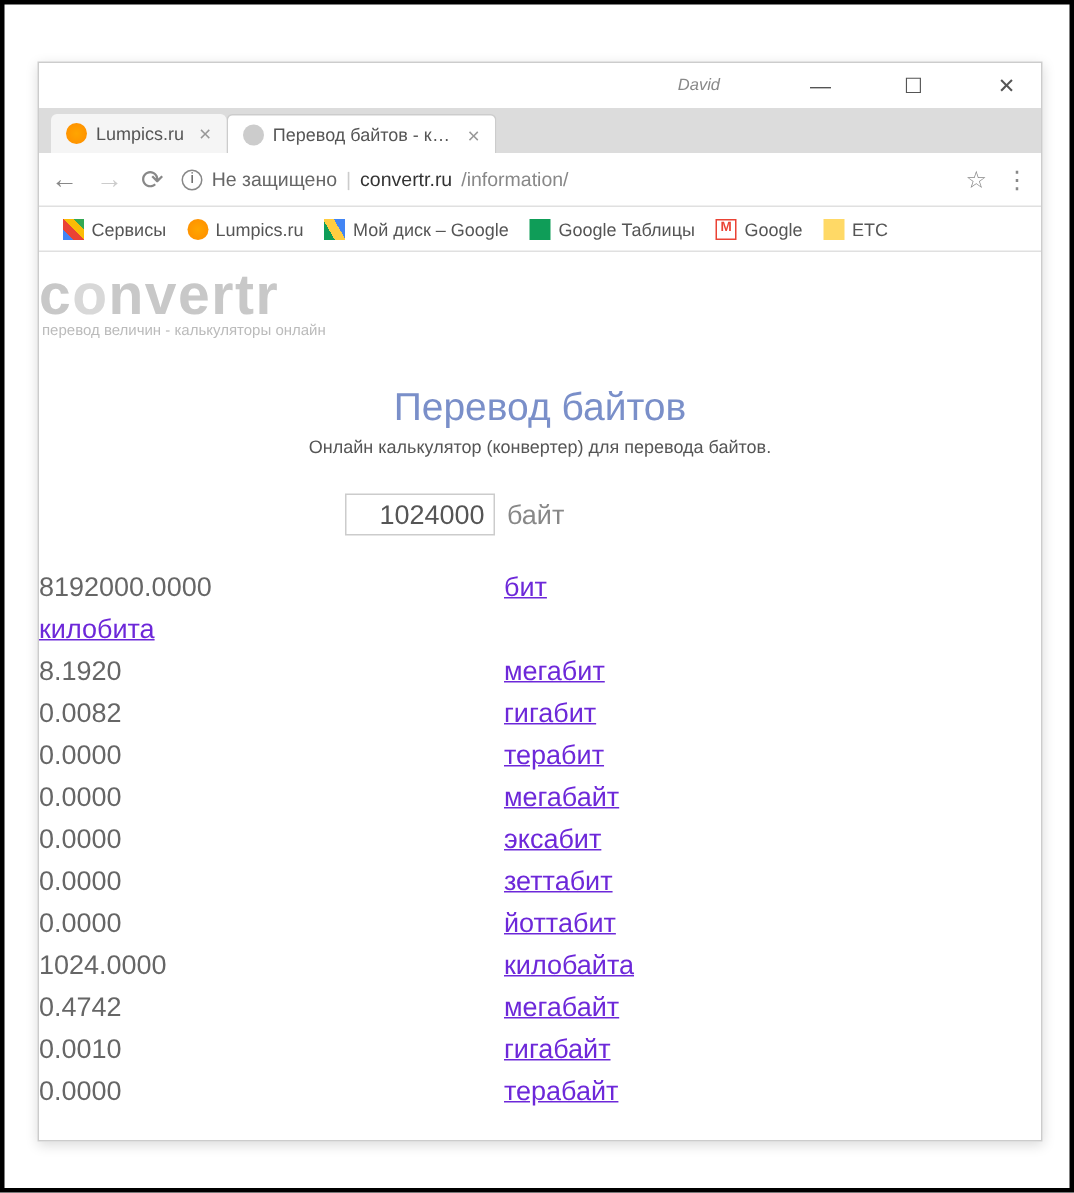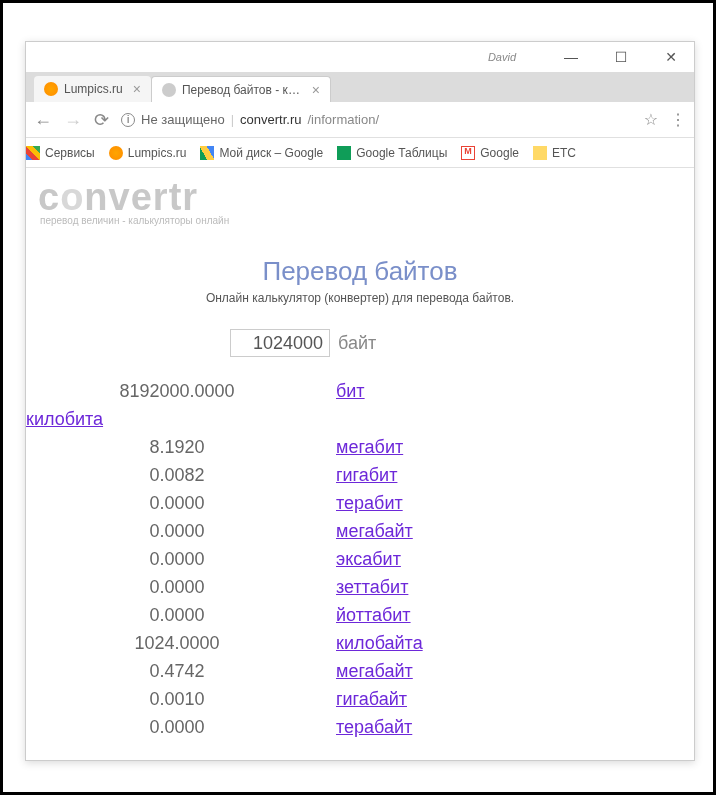--- a/index.html
+++ b/index.html
@@ -7,7 +7,7 @@
     .outer-border { border: 3px solid #000; width: 716px; height: 795px; background: #fff; position: relative; }
     .window { position: absolute; top: 38px; left: 22px; width: 670px; height: 720px; background: #fff; border: 1px solid #ccc; box-shadow: 0 2px 8px rgba(0,0,0,0.15); }
     
-    .titlebar { height: 30px; background: #fff; display: flex; align-items: center; justify-content: flex-end; padding-right: 8px; gap: 20px; }
+    .titlebar { height: 30px; background: #fff; display: flex; align-items: center; justify-content: flex-end; padding-right: 8px; gap: 32px; }
     .titlebar-user { font-size: 11px; color: #888; font-style: italic; margin-right: 20px; }
     .win-btn { width: 30px; height: 30px; display: flex; align-items: center; justify-content: center; font-size: 14px; color: #555; cursor: pointer; }
     

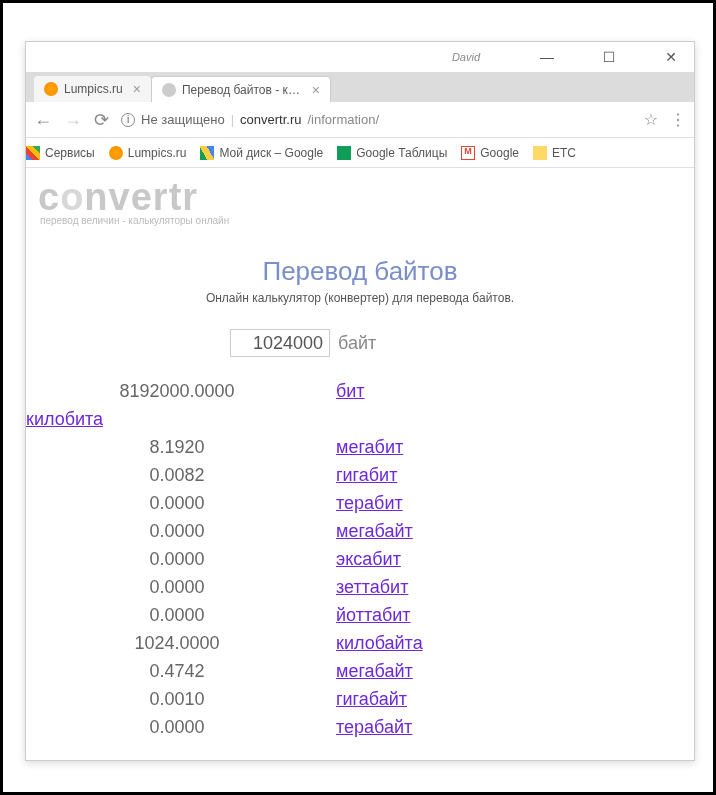--- a/index.html
+++ b/index.html
@@ -29,7 +29,7 @@
     .url-path { color: #888; }
     .star-btn, .menu-btn { color: #888; font-size: 16px; cursor: pointer; }
     
-    .bookmarks { height: 30px; background: #fff; border-bottom: 1px solid #e0e0e0; display: flex; align-items: center; padding: 0 0; gap: 14px; font-size: 12px; color: #555; }
+    .bookmarks { height: 30px; background: #fff; border-bottom: 1px solid #e0e0e0; display: flex; align-items: center; padding: 0 16px; gap: 14px; font-size: 12px; color: #555; }
     .bookmark { display: flex; align-items: center; gap: 5px; cursor: pointer; }
     .bm-icon { width: 14px; height: 14px; display: inline-block; }
     .apps-icon { background: linear-gradient(45deg, #4285f4 25%, #ea4335 25% 50%, #fbbc05 50% 75%, #34a853 75%); }

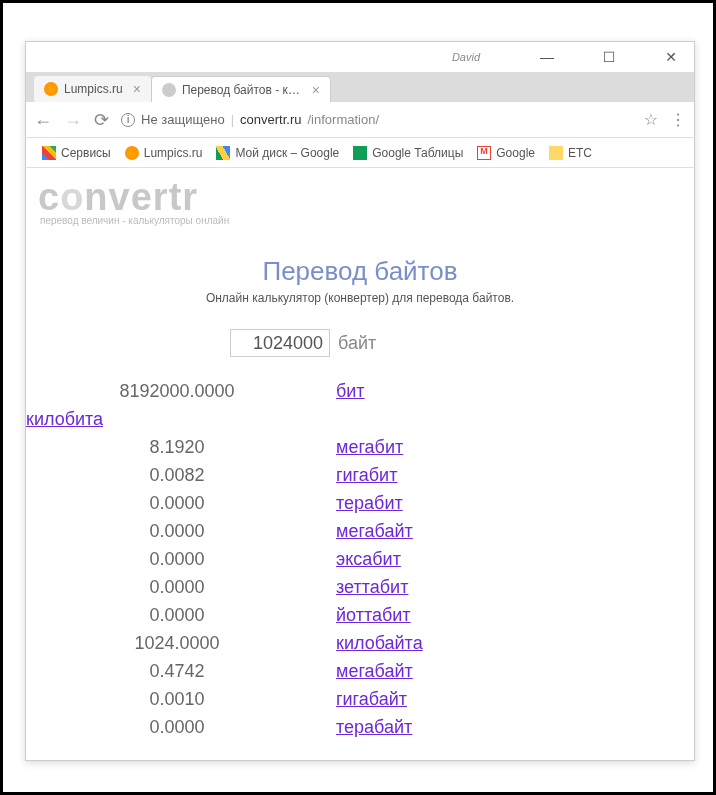--- a/index.html
+++ b/index.html
@@ -45,7 +45,7 @@
     .content::-webkit-scrollbar-track { background: #f0f0f0; }
     .content::-webkit-scrollbar-thumb { background: #c0c0c0; border-radius: 2px; }
     
-    .logo { padding: 8px 0 0 12px; }
+    .logo { padding: 8px 0 0 0; }
     .logo-main { font-size: 38px; font-weight: bold; color: #c8c8c8; letter-spacing: 1px; }
     .logo-o { color: #d8d8d8; position: relative; }
     .logo-sub { font-size: 10px; color: #bbb; margin-top: -4px; padding-left: 2px; }

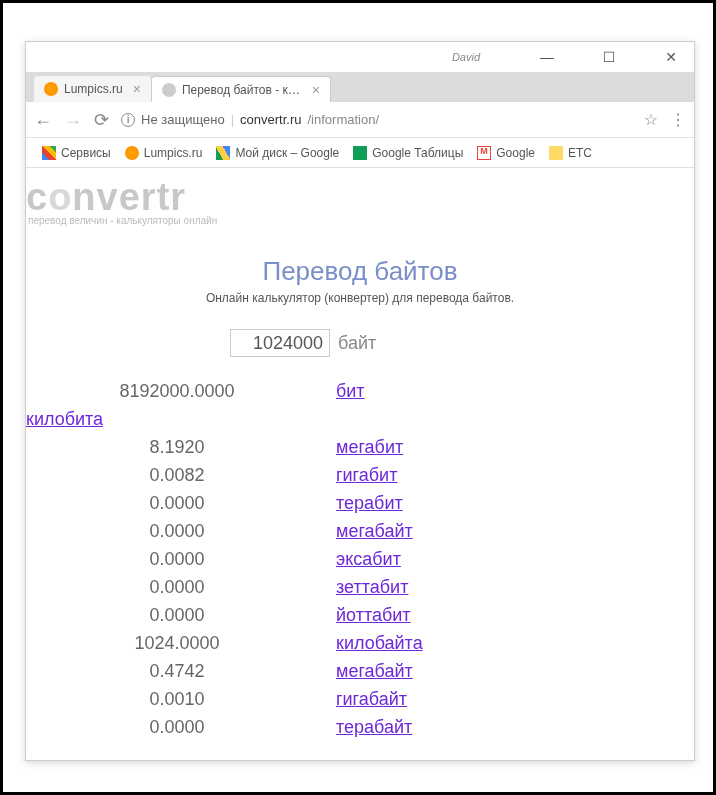--- a/index.html
+++ b/index.html
@@ -55,7 +55,7 @@
     
     .converter { margin-top: 24px; }
     .conv-row { display: flex; align-items: center; height: 28px; }
-    .conv-value { width: 310px; text-align: center; font-size: 18px; color: #666; padding-right: 8px; }
+    .conv-value { width: 310px; text-align: left; font-size: 18px; color: #666; padding-right: 8px; }
     .conv-unit { font-size: 18px; color: #6d28d9; text-decoration: underline; cursor: pointer; }
     .conv-unit.main { text-decoration: none; color: #888; }
     .conv-input { width: 100px; height: 28px; border: 1px solid #ccc; text-align: right; font-size: 18px; color: #555; padding: 0 6px; margin-left: 204px; }

